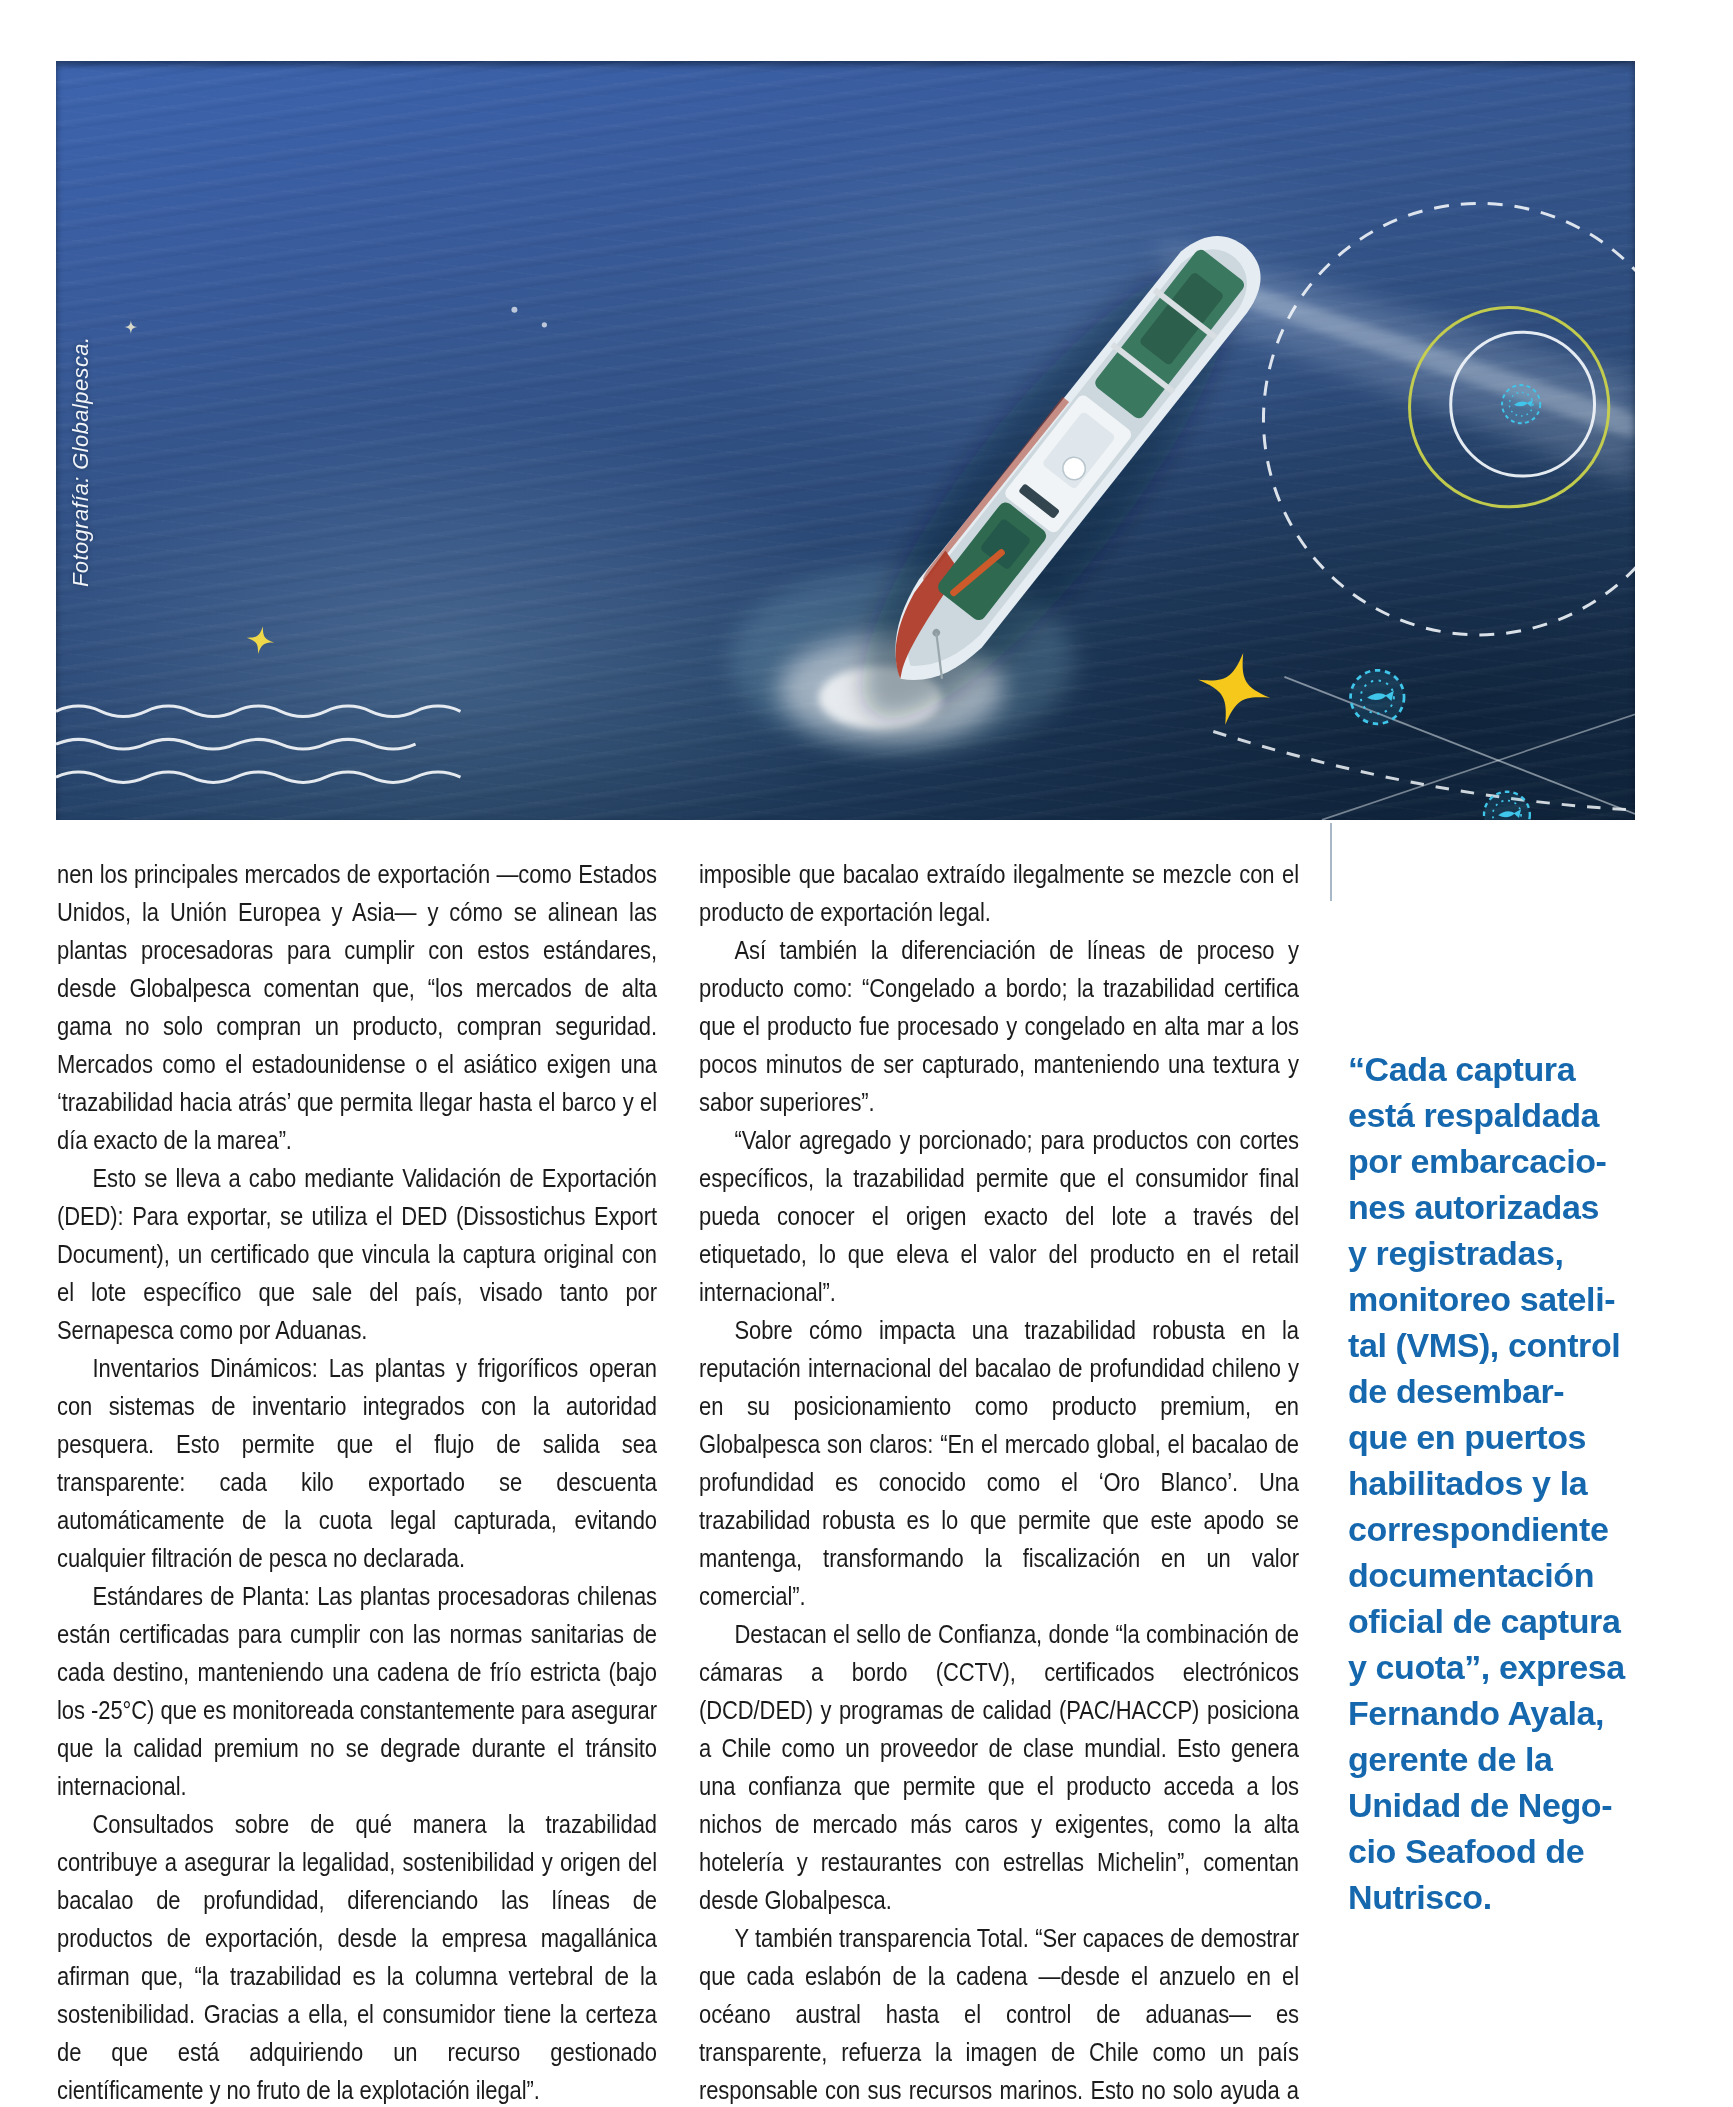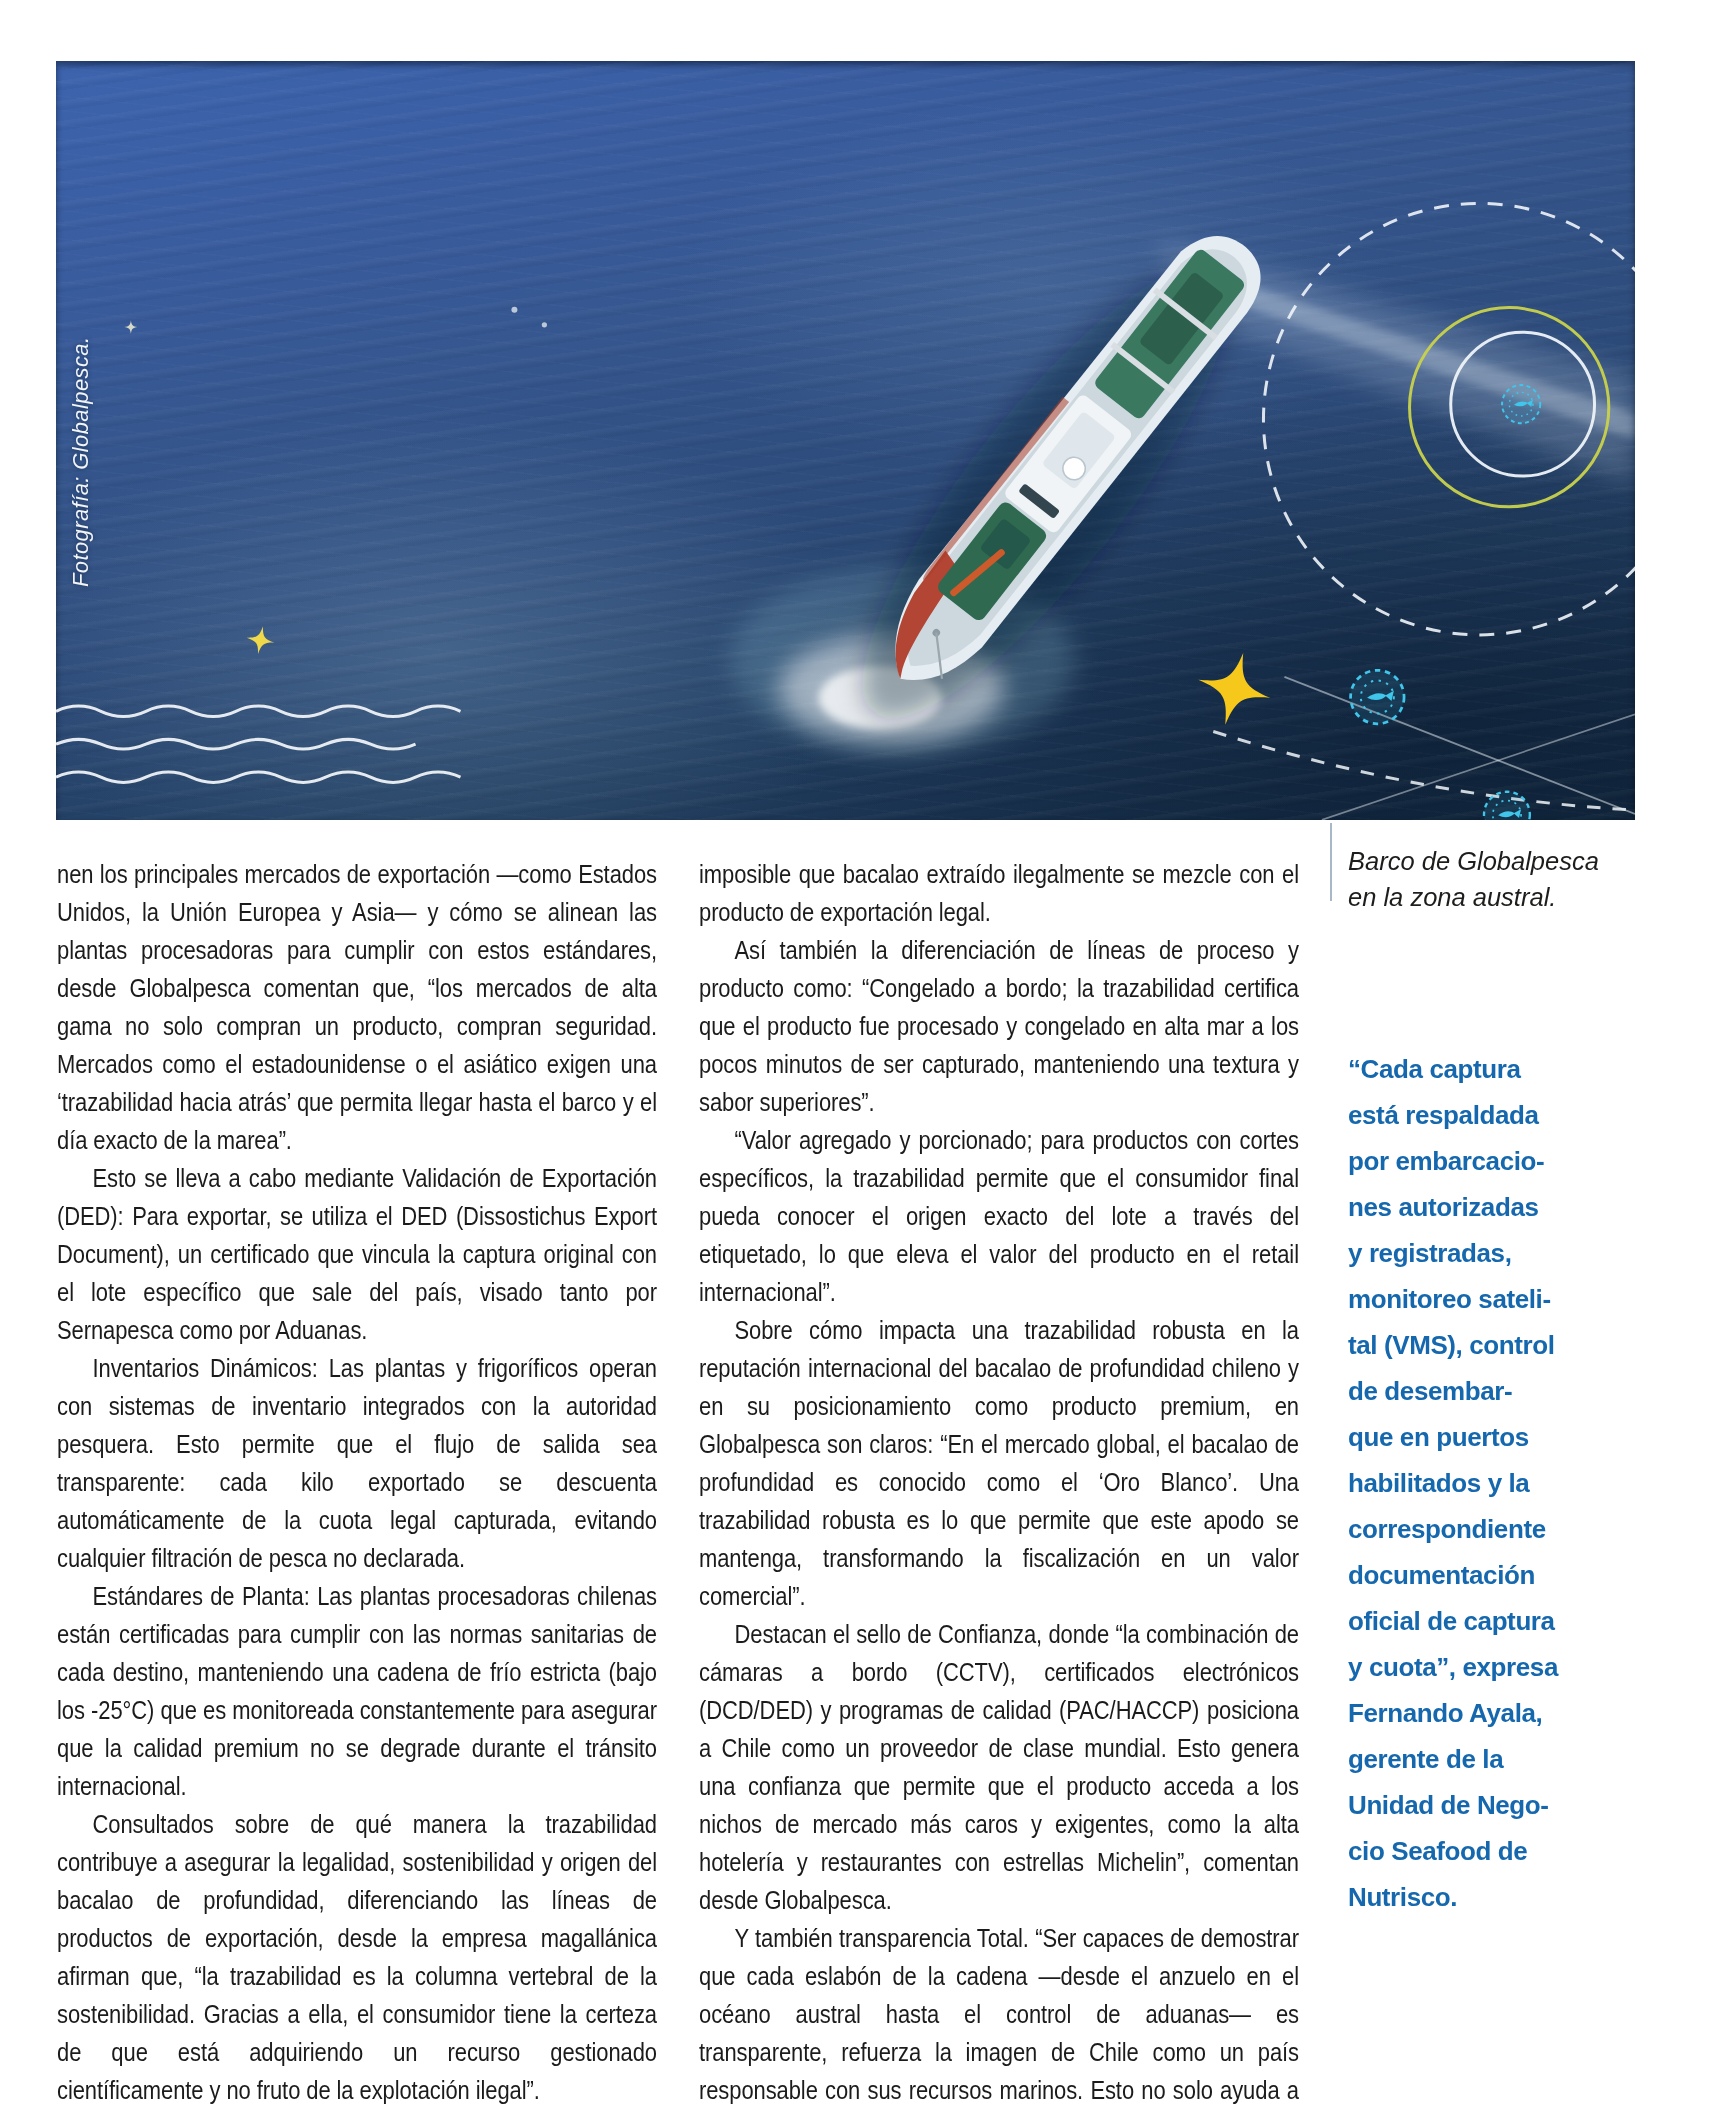--- a/index.html
+++ b/index.html
@@ -131,8 +131,6 @@
   </div>
 
   <div class="caption-rule"></div>
-  <div class="caption">Barco de Globalpesca
-en la zona austral.</div>
 
   <div class="col" id="col1">
     <p>nen los principales mercados de exportación —como Estados Unidos, la Unión Europea y Asia— y cómo se alinean las plantas procesadoras para cumplir con estos estándares, desde Globalpesca comentan que, “los mercados de alta gama no solo compran un producto, compran seguridad. Mercados como el estadounidense o el asiático exigen una ‘trazabilidad hacia atrás’ que permita llegar hasta el barco y el día exacto de la marea”.</p>

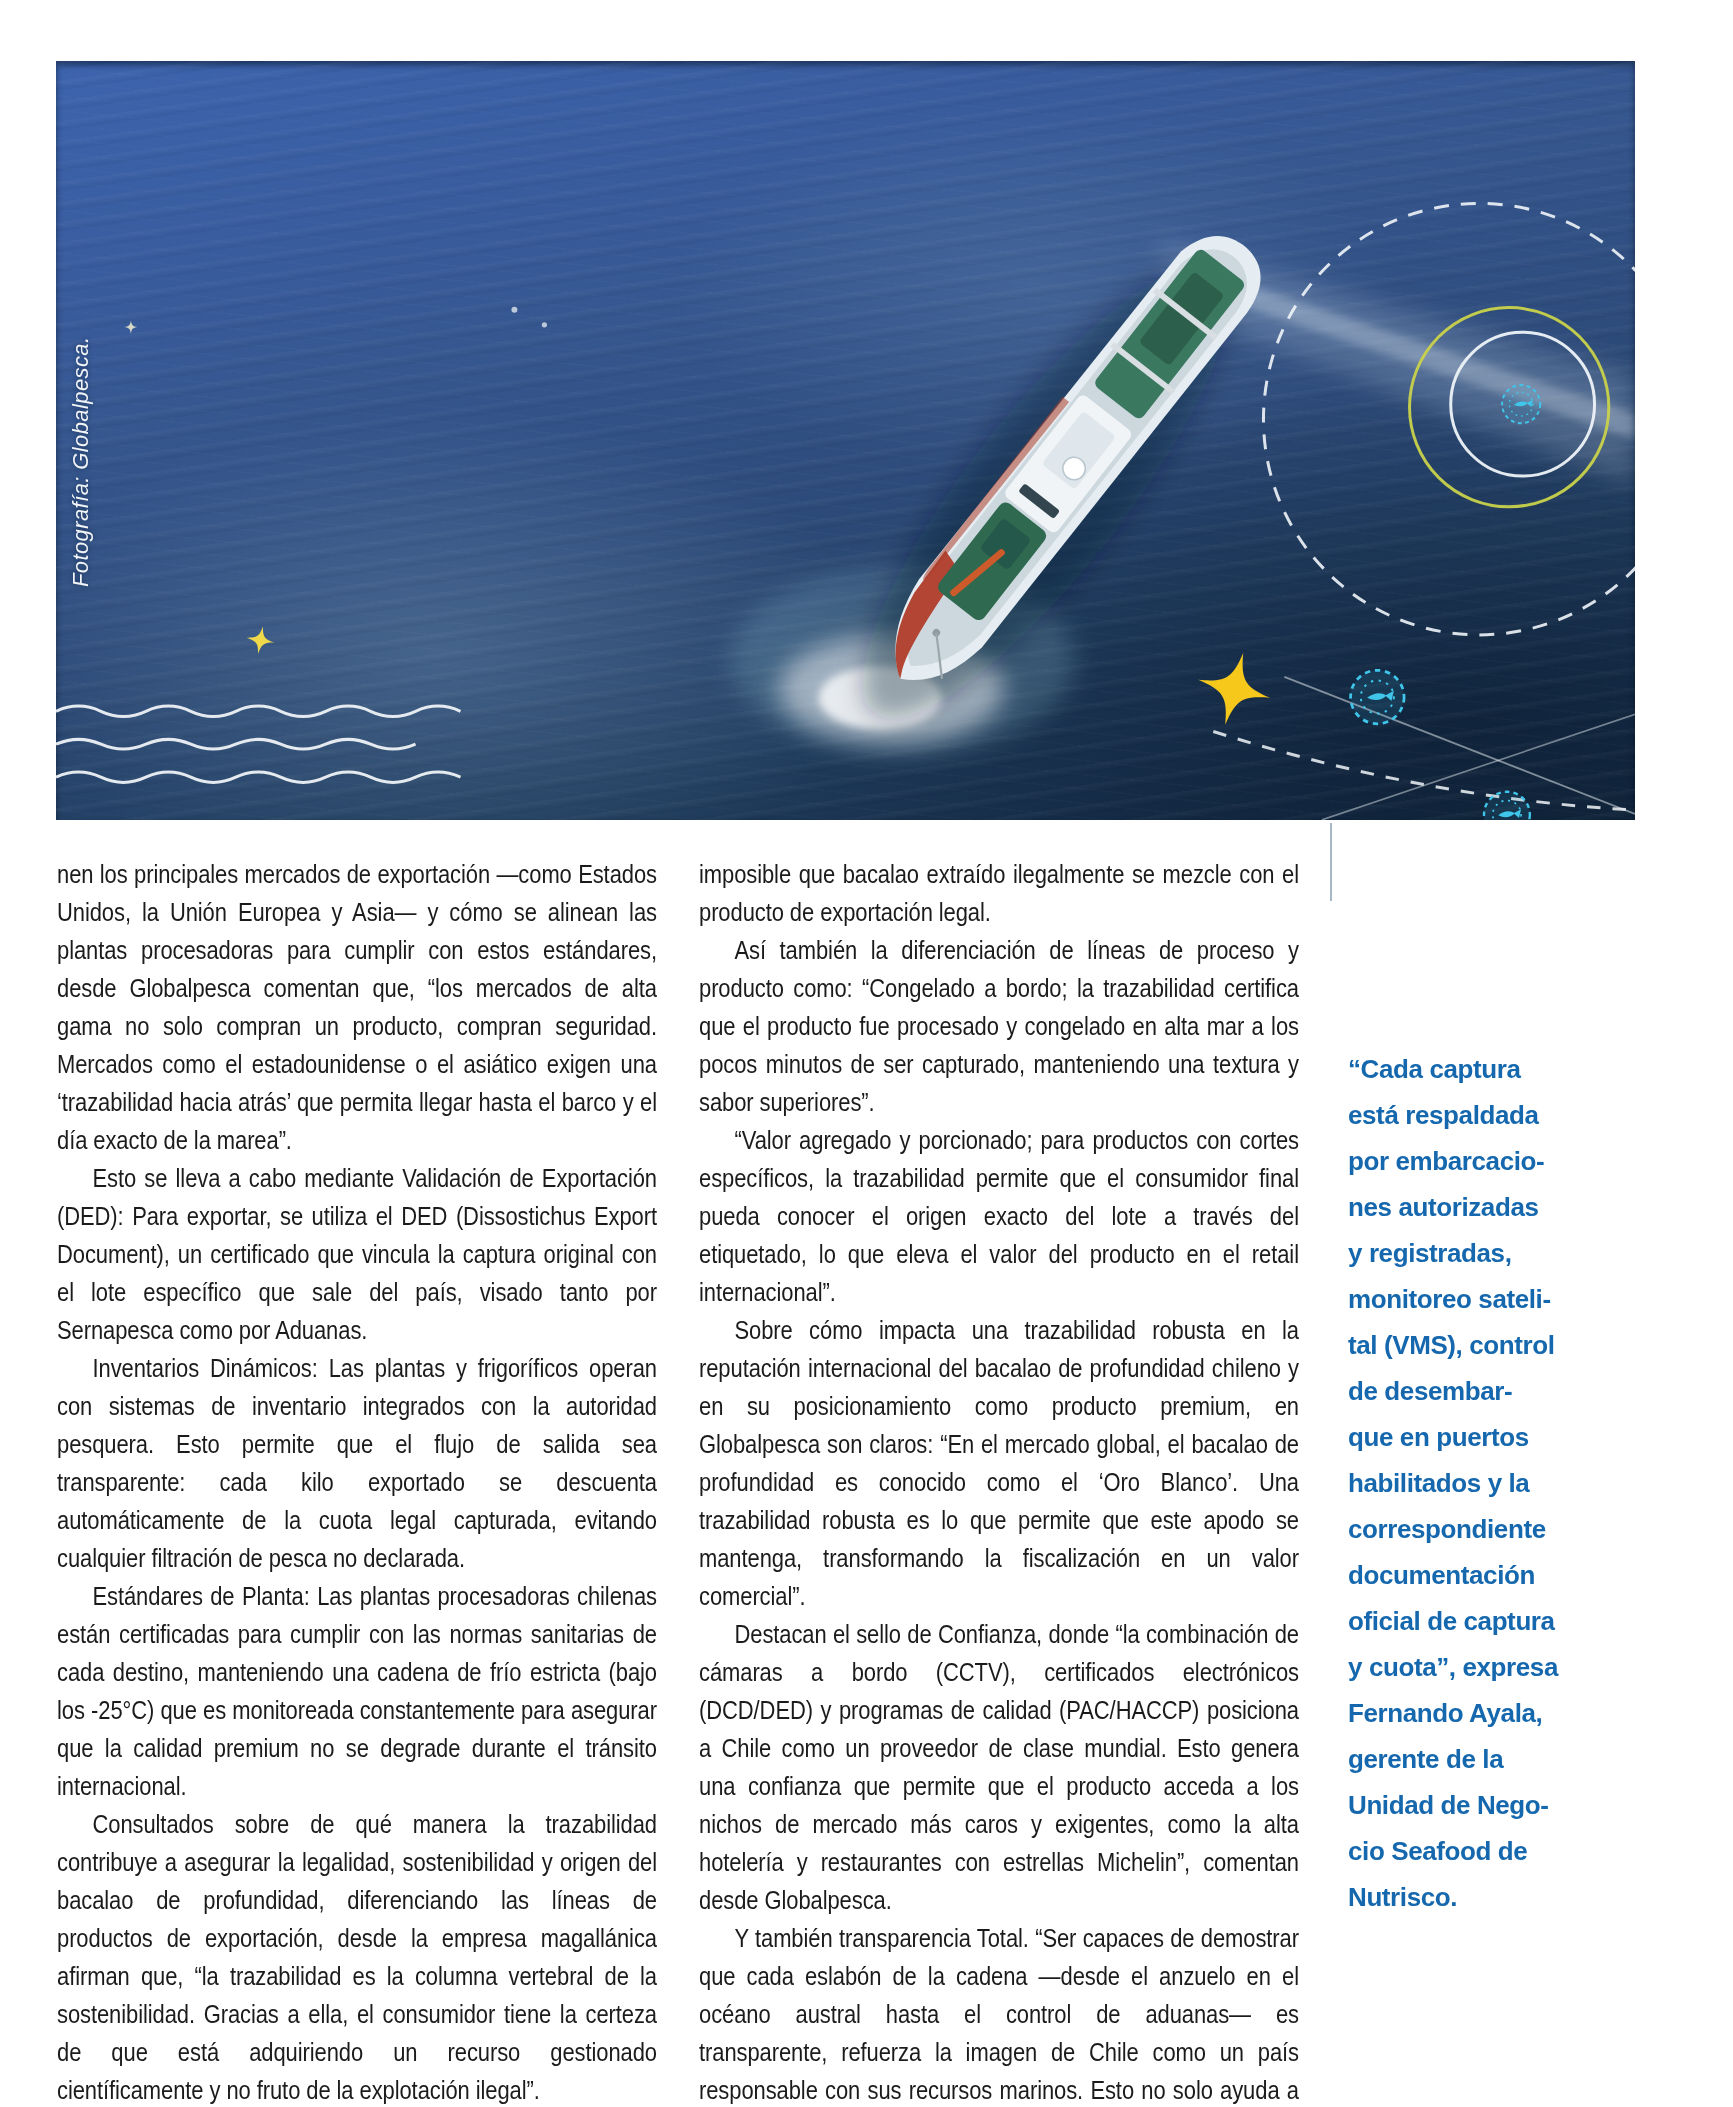--- a/index.html
+++ b/index.html
@@ -39,7 +39,7 @@
 
   
   .pull-quote{position:absolute;left:1348px;top:1046px;width:360px;color:#1668ae;
-    font-weight:bold;font-size:26px;line-height:46px;letter-spacing:-0.4px;white-space:pre-line;}
+    font-weight:bold;font-size:34px;line-height:46px;letter-spacing:-0.4px;white-space:pre-line;}
 </style>
 </head>
 <body>

